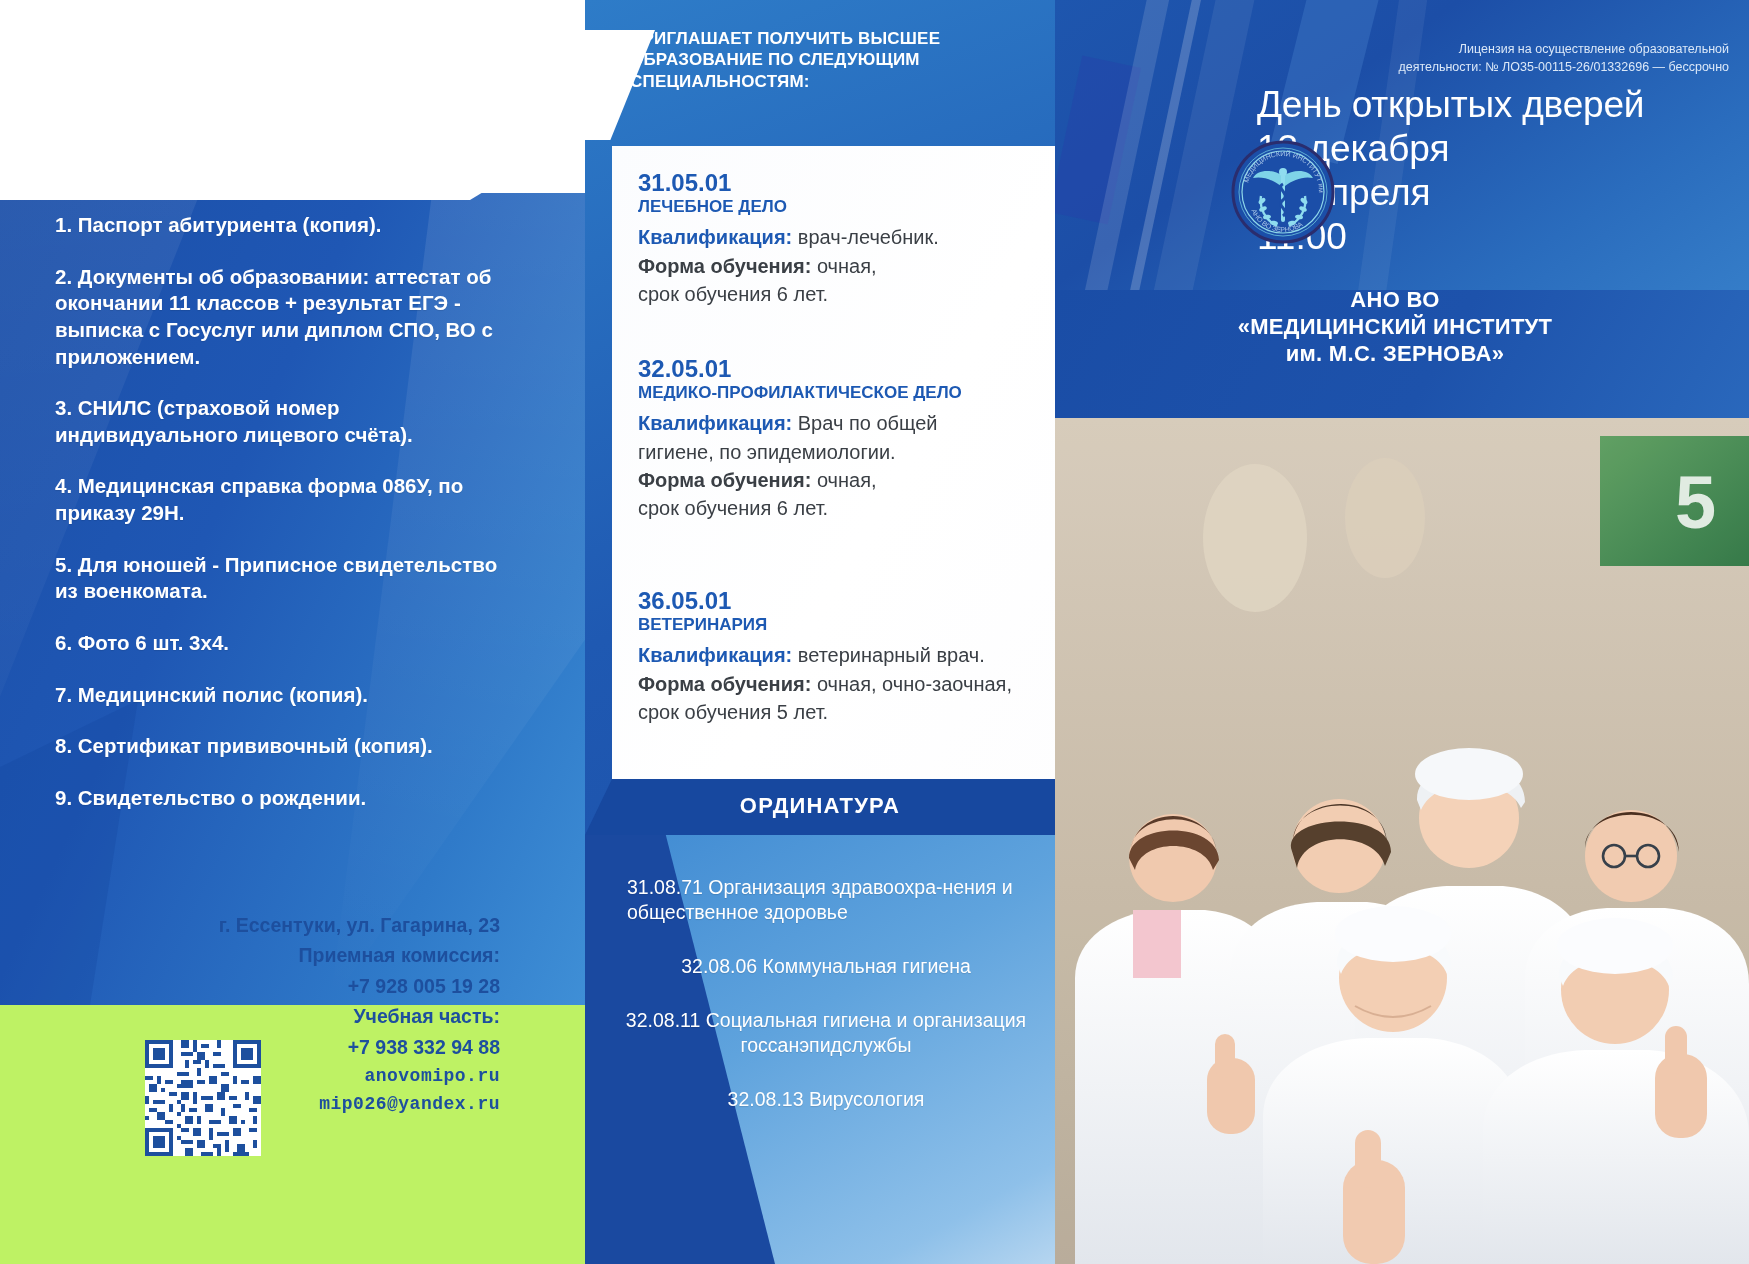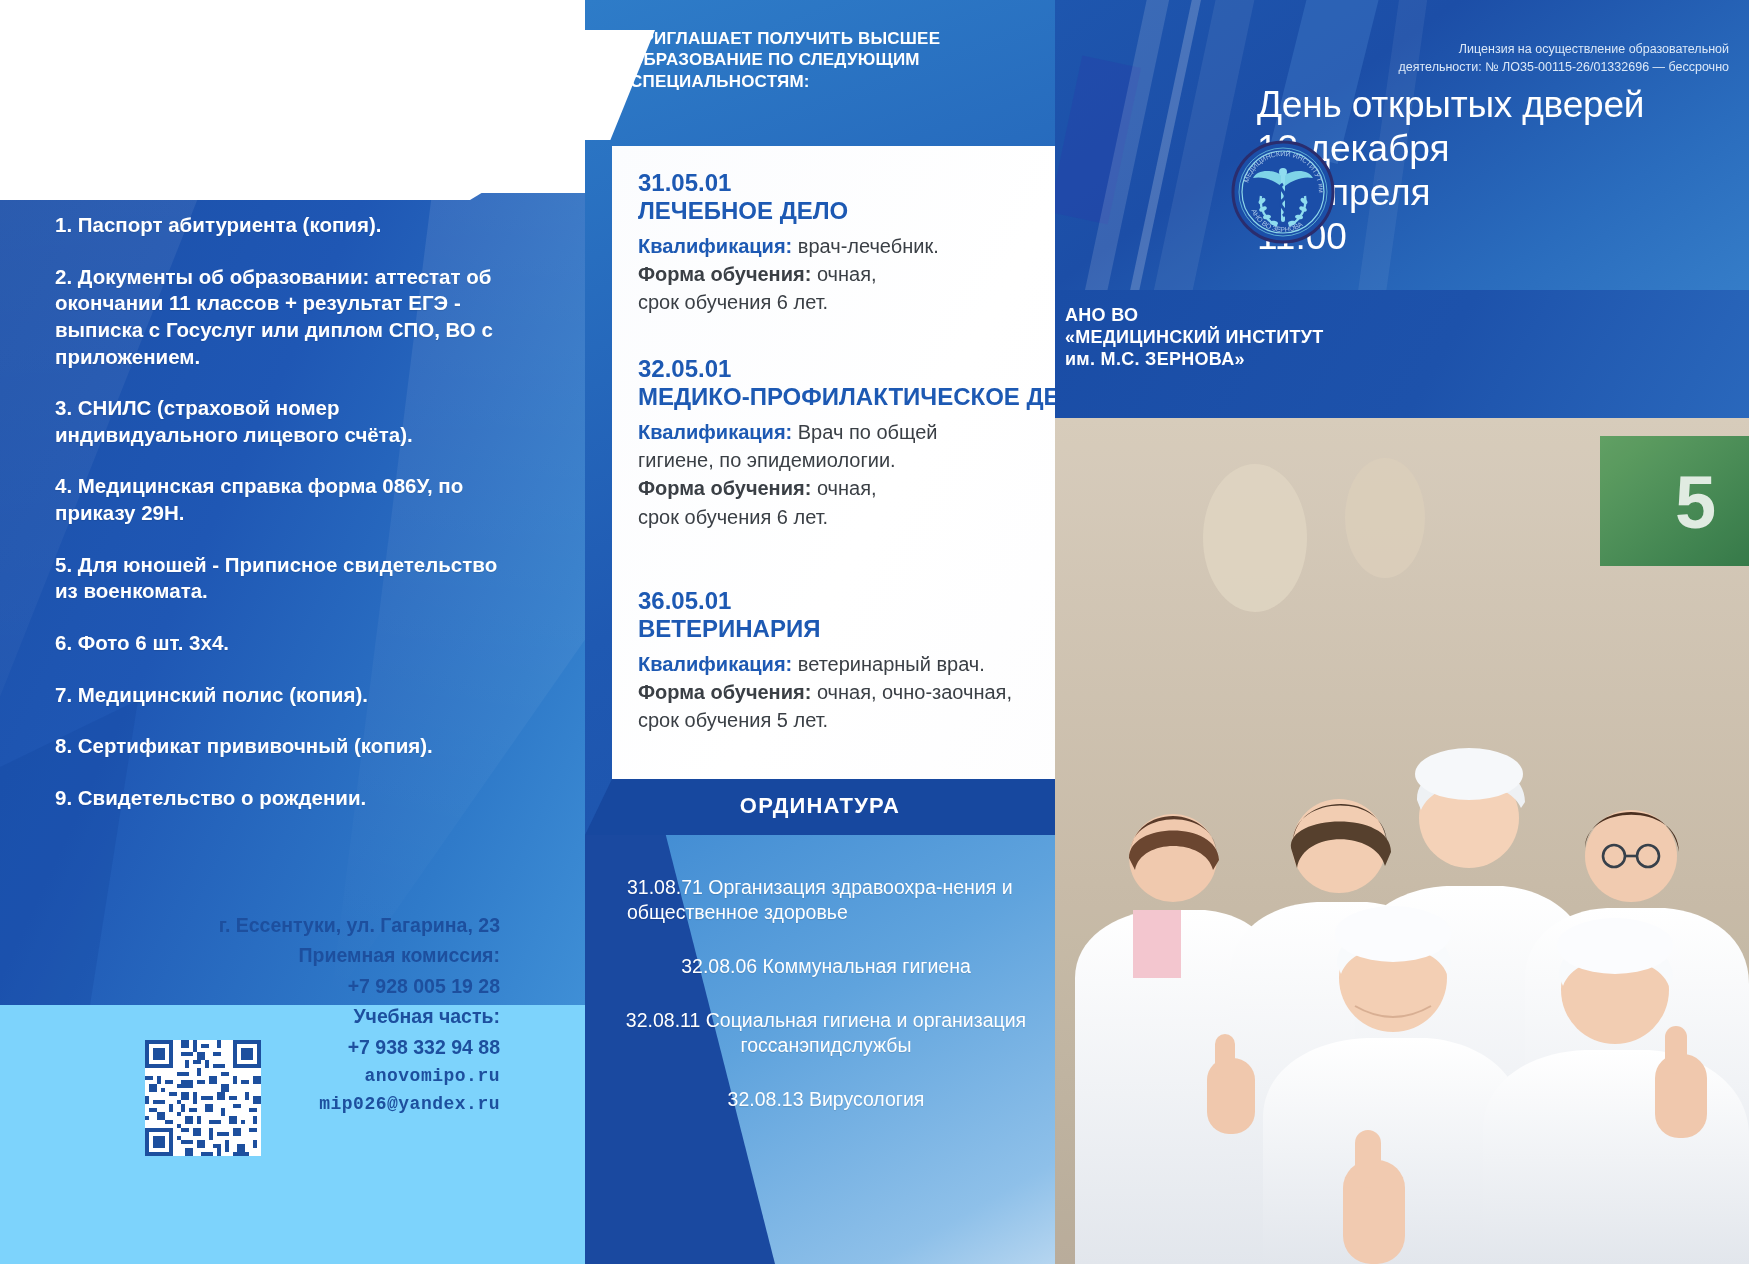--- a/index.html
+++ b/index.html
@@ -101,7 +101,7 @@
   }
   .spec { position:absolute; left:26px; width:460px; }
   .spec-code { font-size:24px; font-weight:bold; color:#1d59b3; line-height:1.22; }
-  .spec-name { font-size:24px; font-weight:bold; color:#1d59b3; line-height:1.18; }
+  .spec-name { font-size:17px; font-weight:bold; color:#1d59b3; line-height:1.18; }
   .spec-row { font-size:20px; color:#3a3f45; line-height:1.42; margin-top:6px; }
   .spec-row b { color:#1d59b3; font-weight:bold; }
   .spec-row2 { font-size:20px; color:#3a3f45; line-height:1.42; }

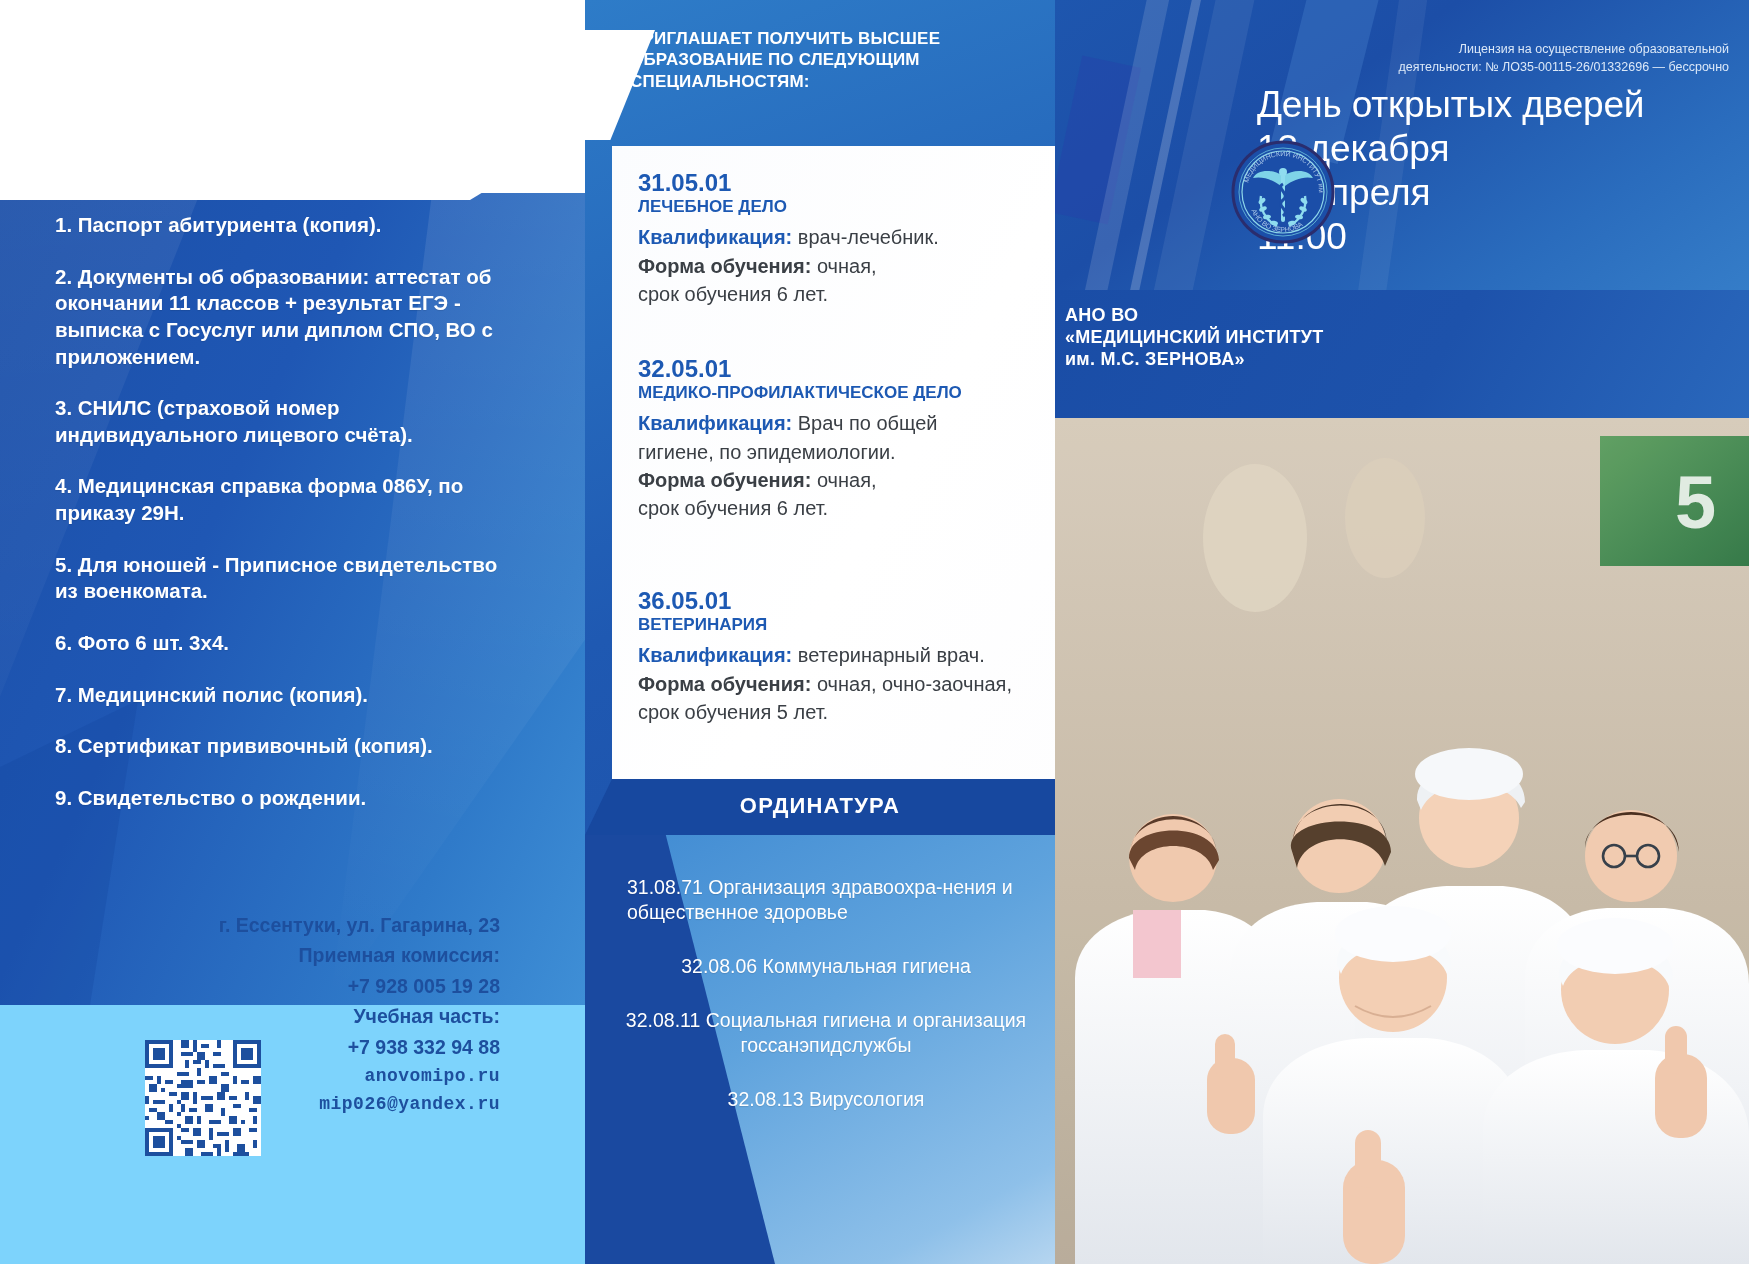--- a/index.html
+++ b/index.html
@@ -170,8 +170,8 @@
     background:linear-gradient(120deg,#1a4da6 0%,#1d52ab 55%,#2a68bc 100%);
   }
   .inst-name {
-    position:absolute; right:24px; top:304px; width:660px; text-align:left;
-    color:#ffffff; font-size:18px; font-weight:bold; line-height:1.23;
+    position:absolute; right:24px; top:286px; width:660px; text-align:center;
+    color:#ffffff; font-size:22px; font-weight:bold; line-height:1.23;
     letter-spacing:0.3px;
   }
   .photo {

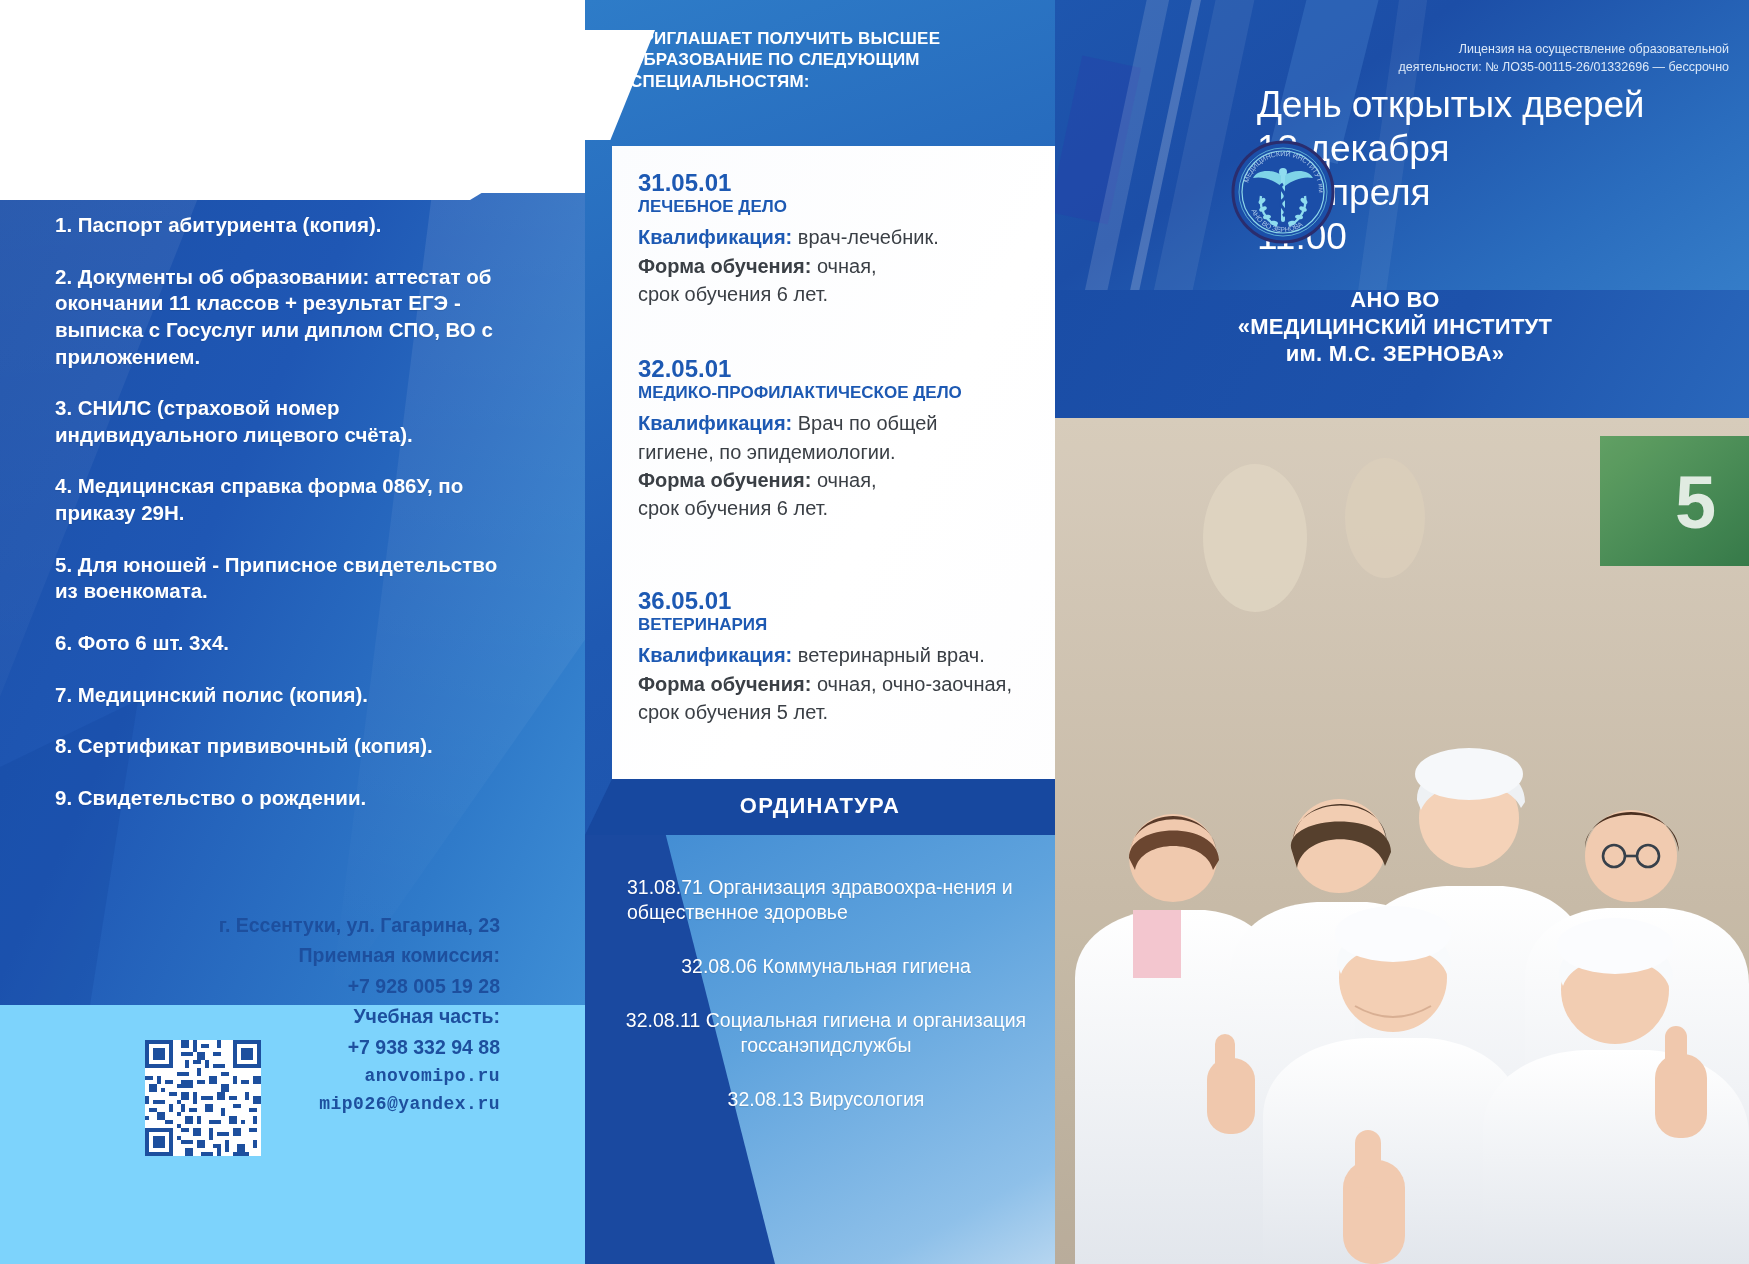--- a/index.html
+++ b/index.html
@@ -68,7 +68,7 @@
   
   .contact-zone {
     position:absolute; left:0; top:1005px; width:585px; height:259px;
-    background:#7dd3fc; z-index:4;
+    background:#bef264; z-index:4;
   }
   .contact-lines {
     position:absolute; right:85px; top:-95px; width:390px;

